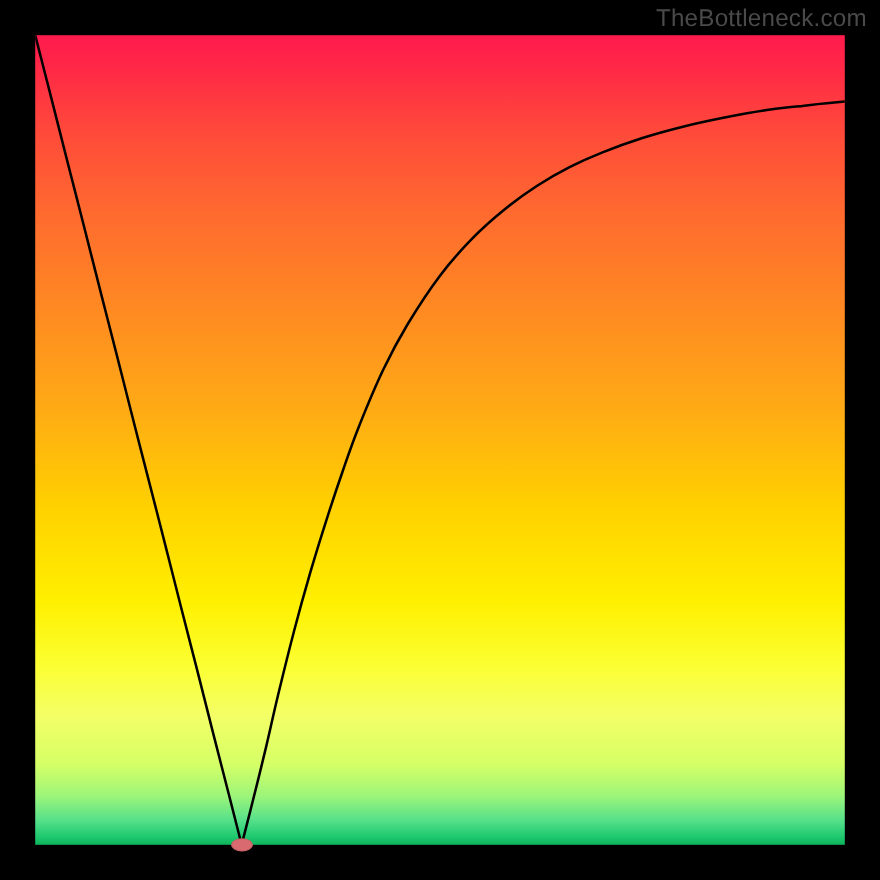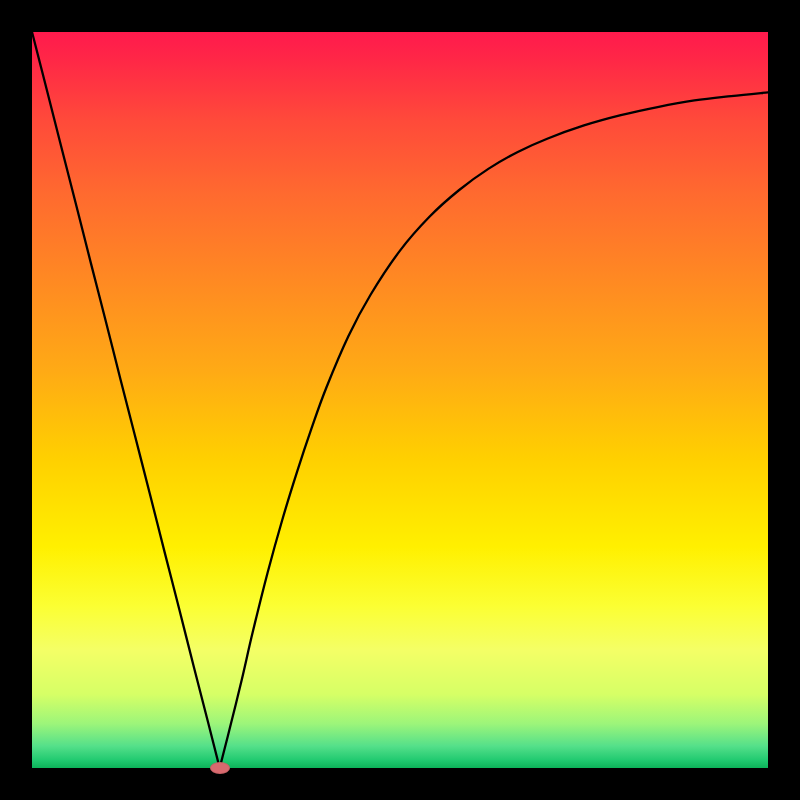--- a/index.html
+++ b/index.html
@@ -71,6 +71,7 @@
 <body>
 
 <div class="frame">
+  <div class="watermark">TheBottleneck.com</div>
 
   <div class="plot-area">
     <svg class="curve" viewBox="0 0 736 736" preserveAspectRatio="none">

